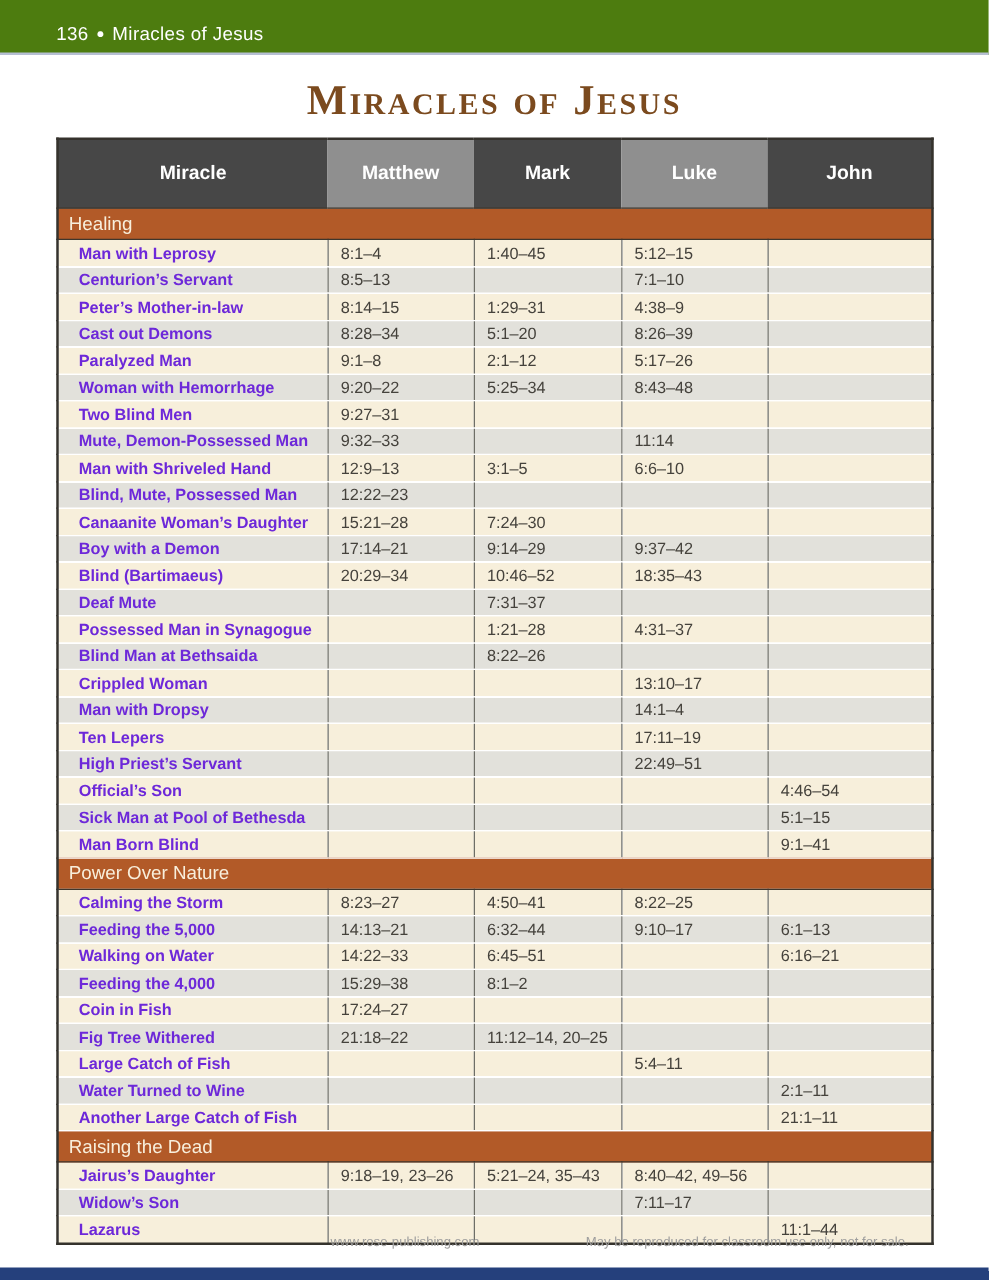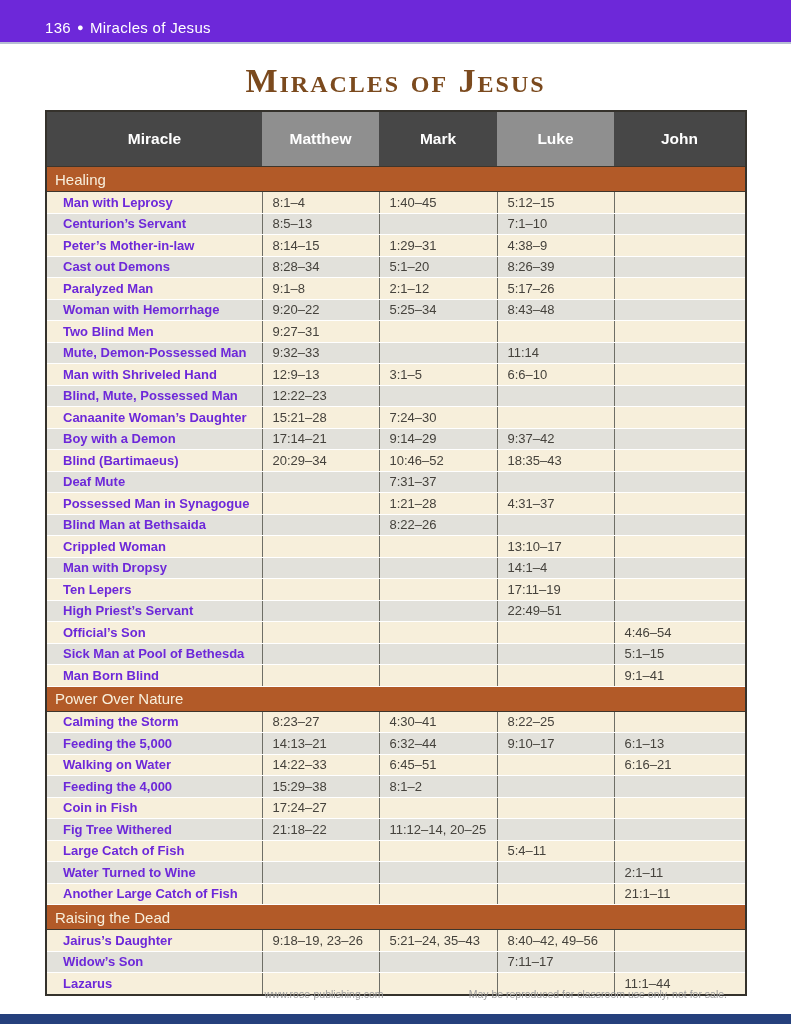--- a/index.html
+++ b/index.html
@@ -9,7 +9,7 @@
   }
   .topbar {
     position:absolute; top:0; left:0; width:791px; height:42px;
-    background:#6d28d9; border-bottom:2px solid #b6bfd3;
+    background:#4d7c0f; border-bottom:2px solid #b6bfd3;
   }
   .topbar-text {
     position:absolute; left:45px; bottom:6px; color:#ffffff;

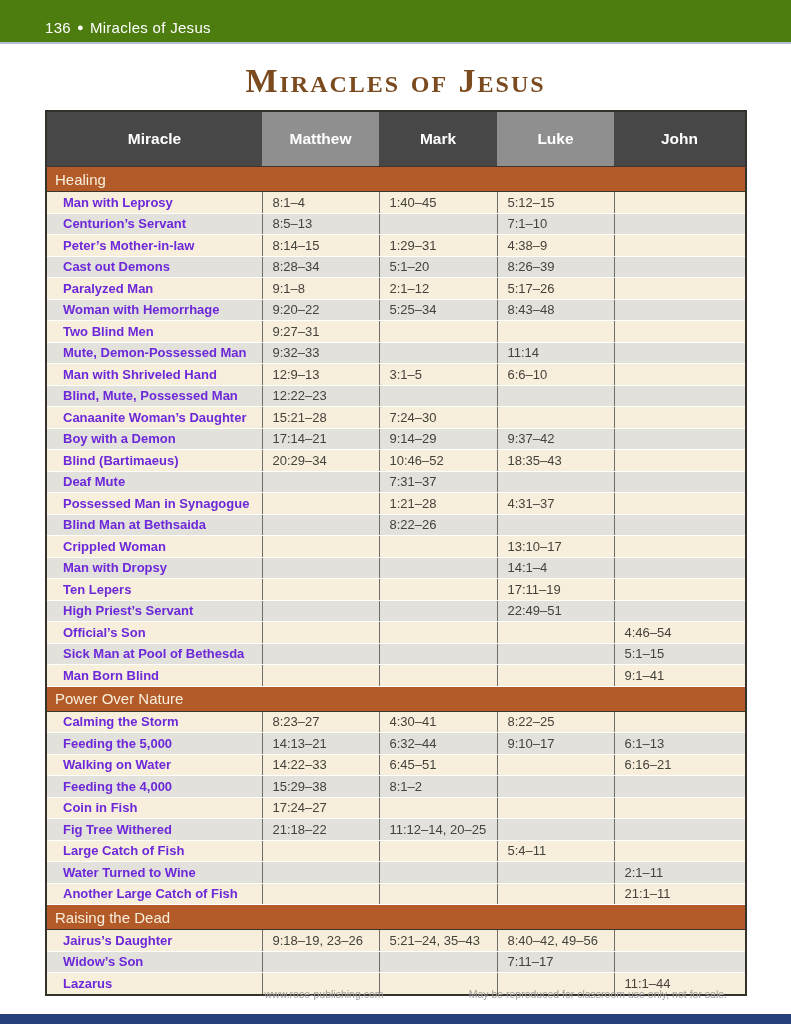--- a/index.html
+++ b/index.html
@@ -252,7 +252,7 @@
       <tr class="data-row alt0">
         <td>Calming the Storm</td>
         <td>8:23–27</td>
-        <td>4:30–41</td>
+        <td>4:50–41</td>
         <td>8:22–25</td>
         <td></td>
       </tr>

